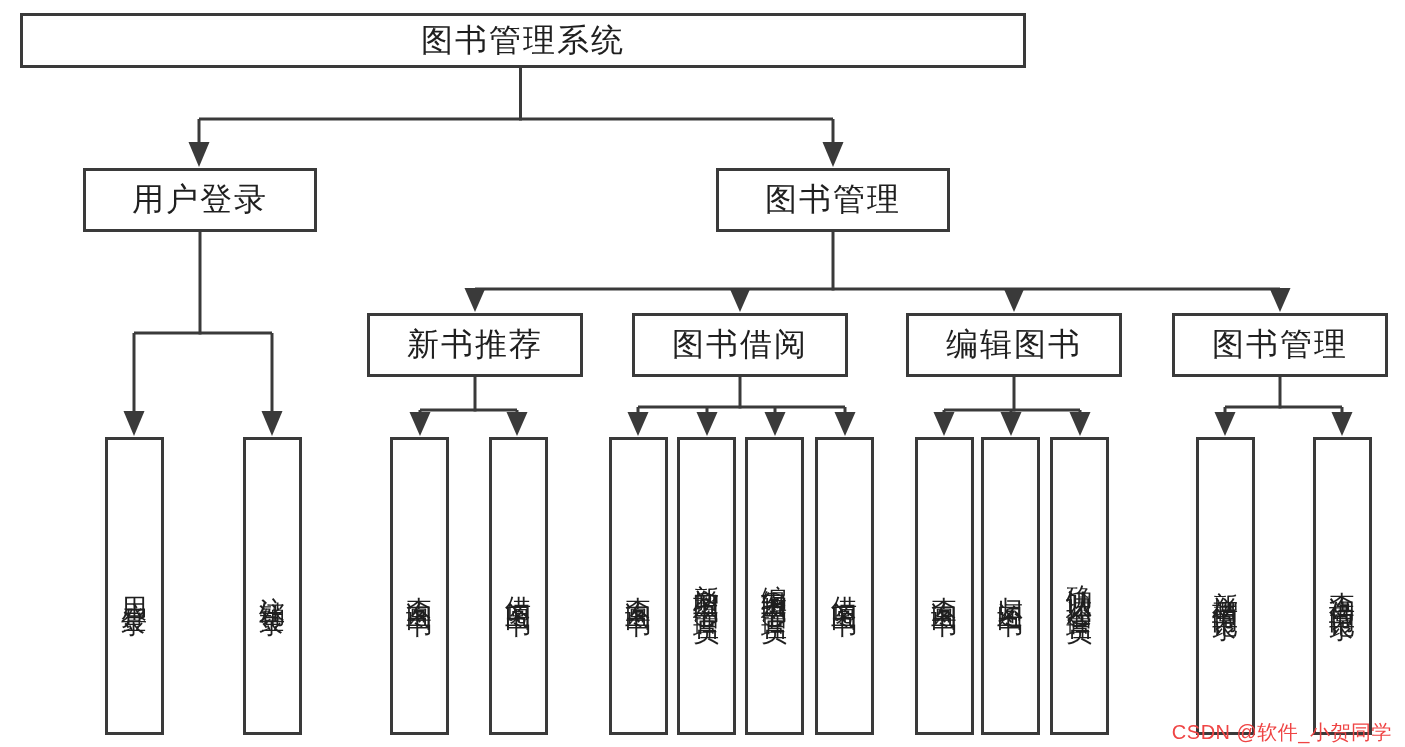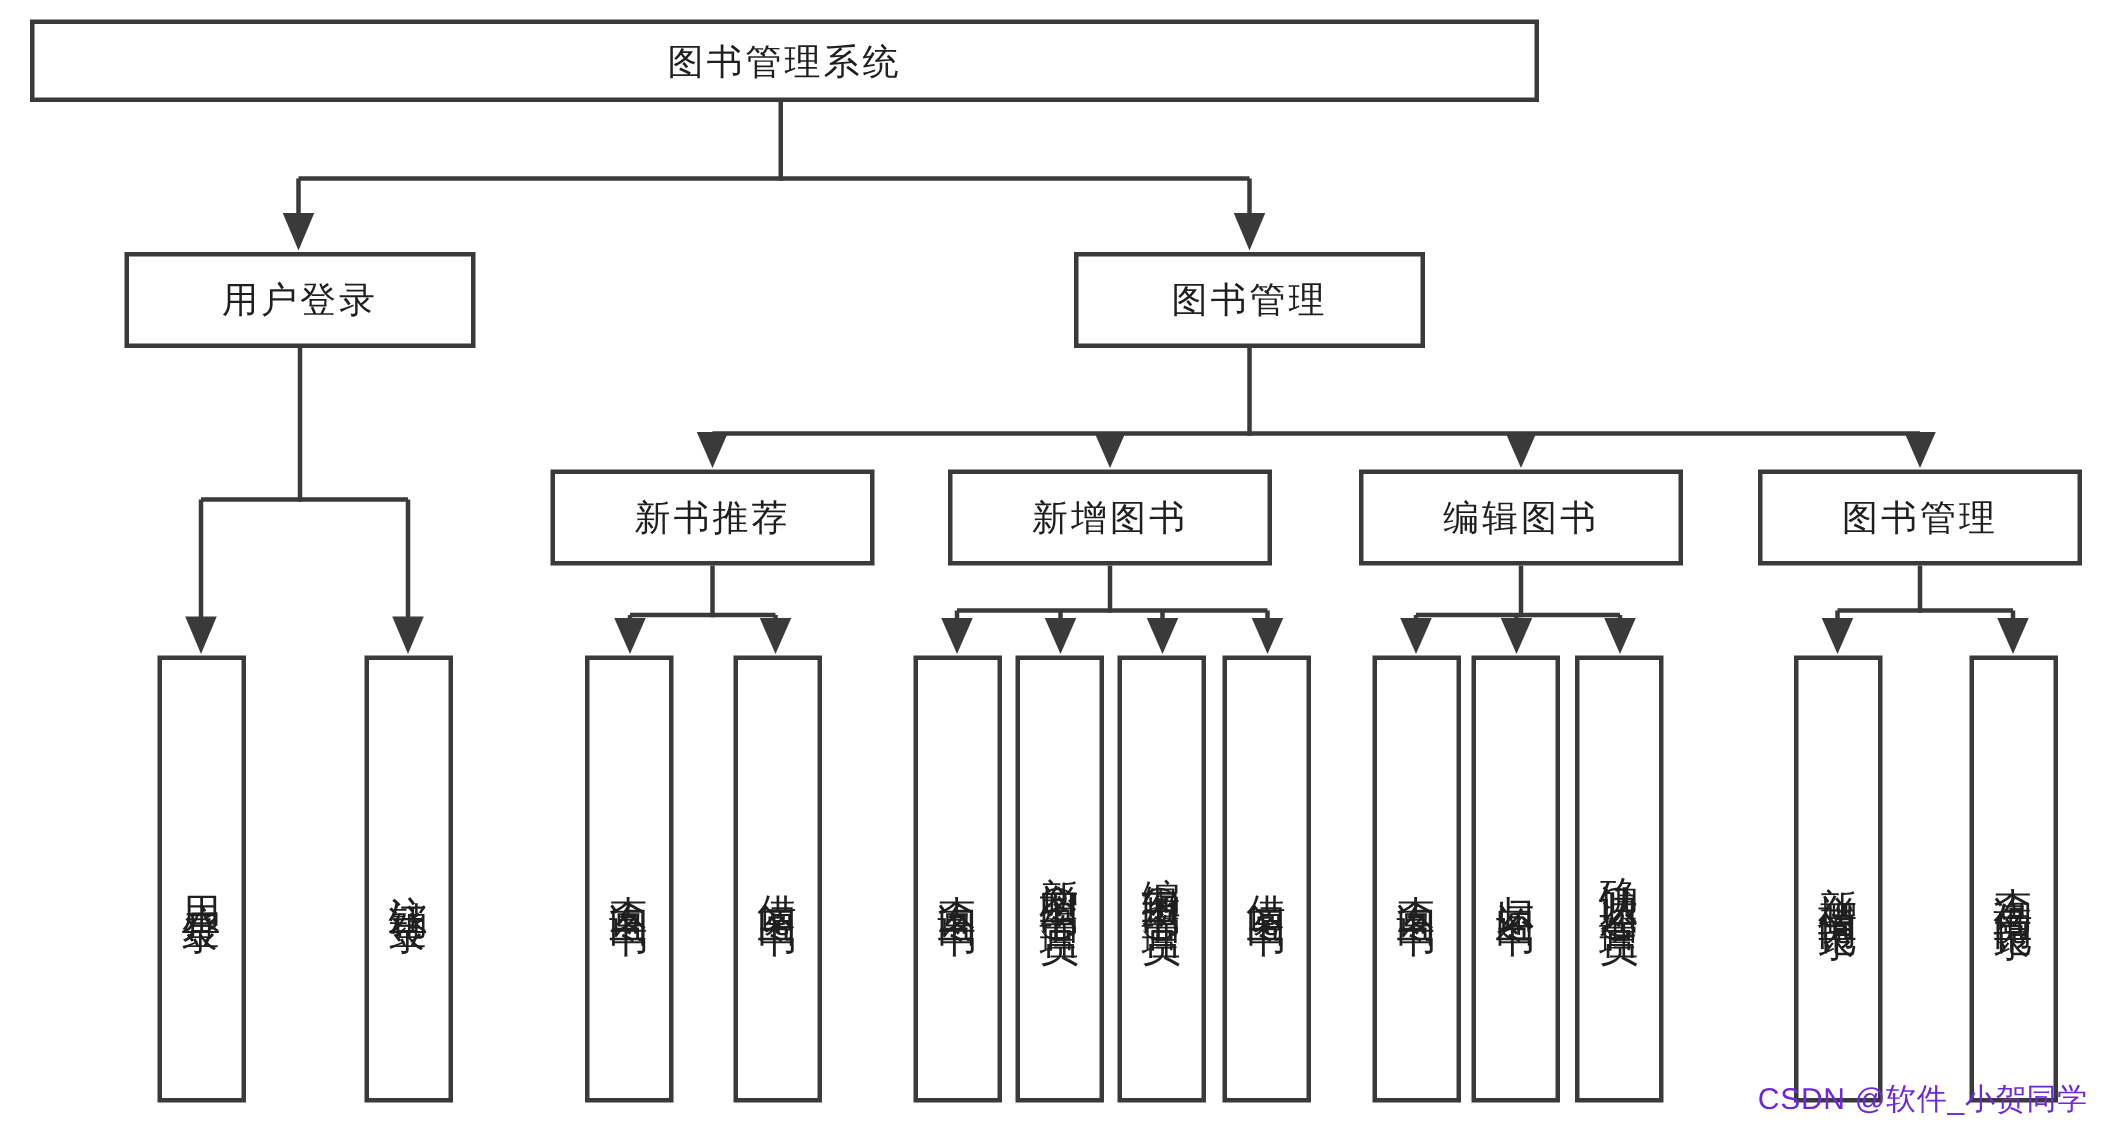--- a/index.html
+++ b/index.html
@@ -22,7 +22,7 @@
     justify-content: center;
     color: #1f1f1f;
   }
-  .hnode { font-size: 24px; letter-spacing: 2px; white-space: nowrap; }
+  .hnode { font-size: 32px; letter-spacing: 2px; white-space: nowrap; }
   .root  { left: 20px;  top: 13px;  width: 1006px; height: 55px; }
   .l2    { top: 168px; width: 234px; height: 64px; }
   .l3    { top: 313px; width: 216px; height: 64px; }

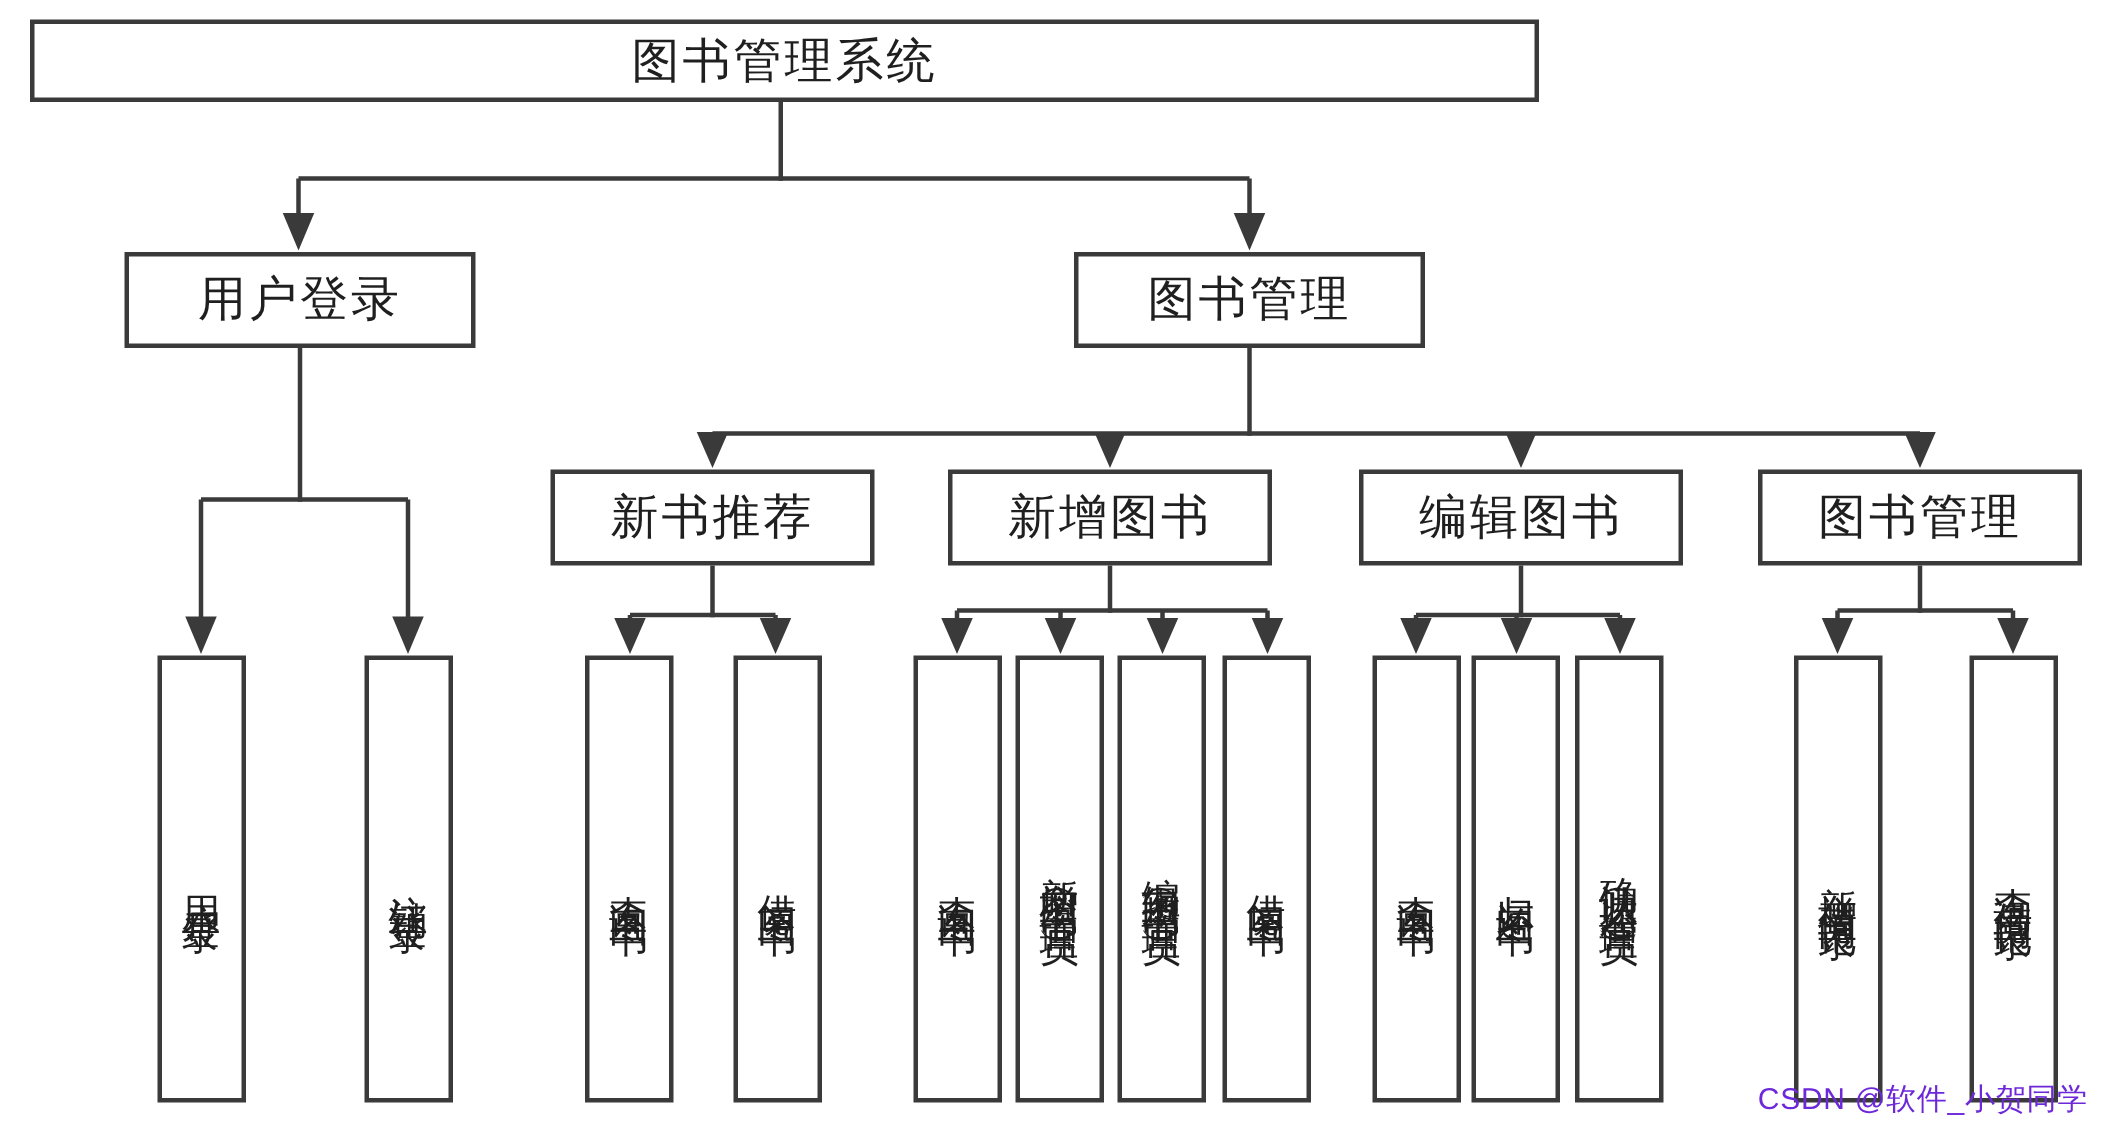--- a/index.html
+++ b/index.html
@@ -135,7 +135,7 @@
   <div class="node hnode l2" style="left:716px;text-align:right;">图书管理</div>
 
   <div class="node hnode l3" style="left:367px;">新书推荐</div>
-  <div class="node hnode l3" style="left:632px;">新增图书</div>
+  <div class="node hnode l3" style="left:632px;">图书借阅</div>
   <div class="node hnode l3" style="left:906px;">编辑图书</div>
   <div class="node hnode l3" style="left:1172px;">图书管理</div>
 

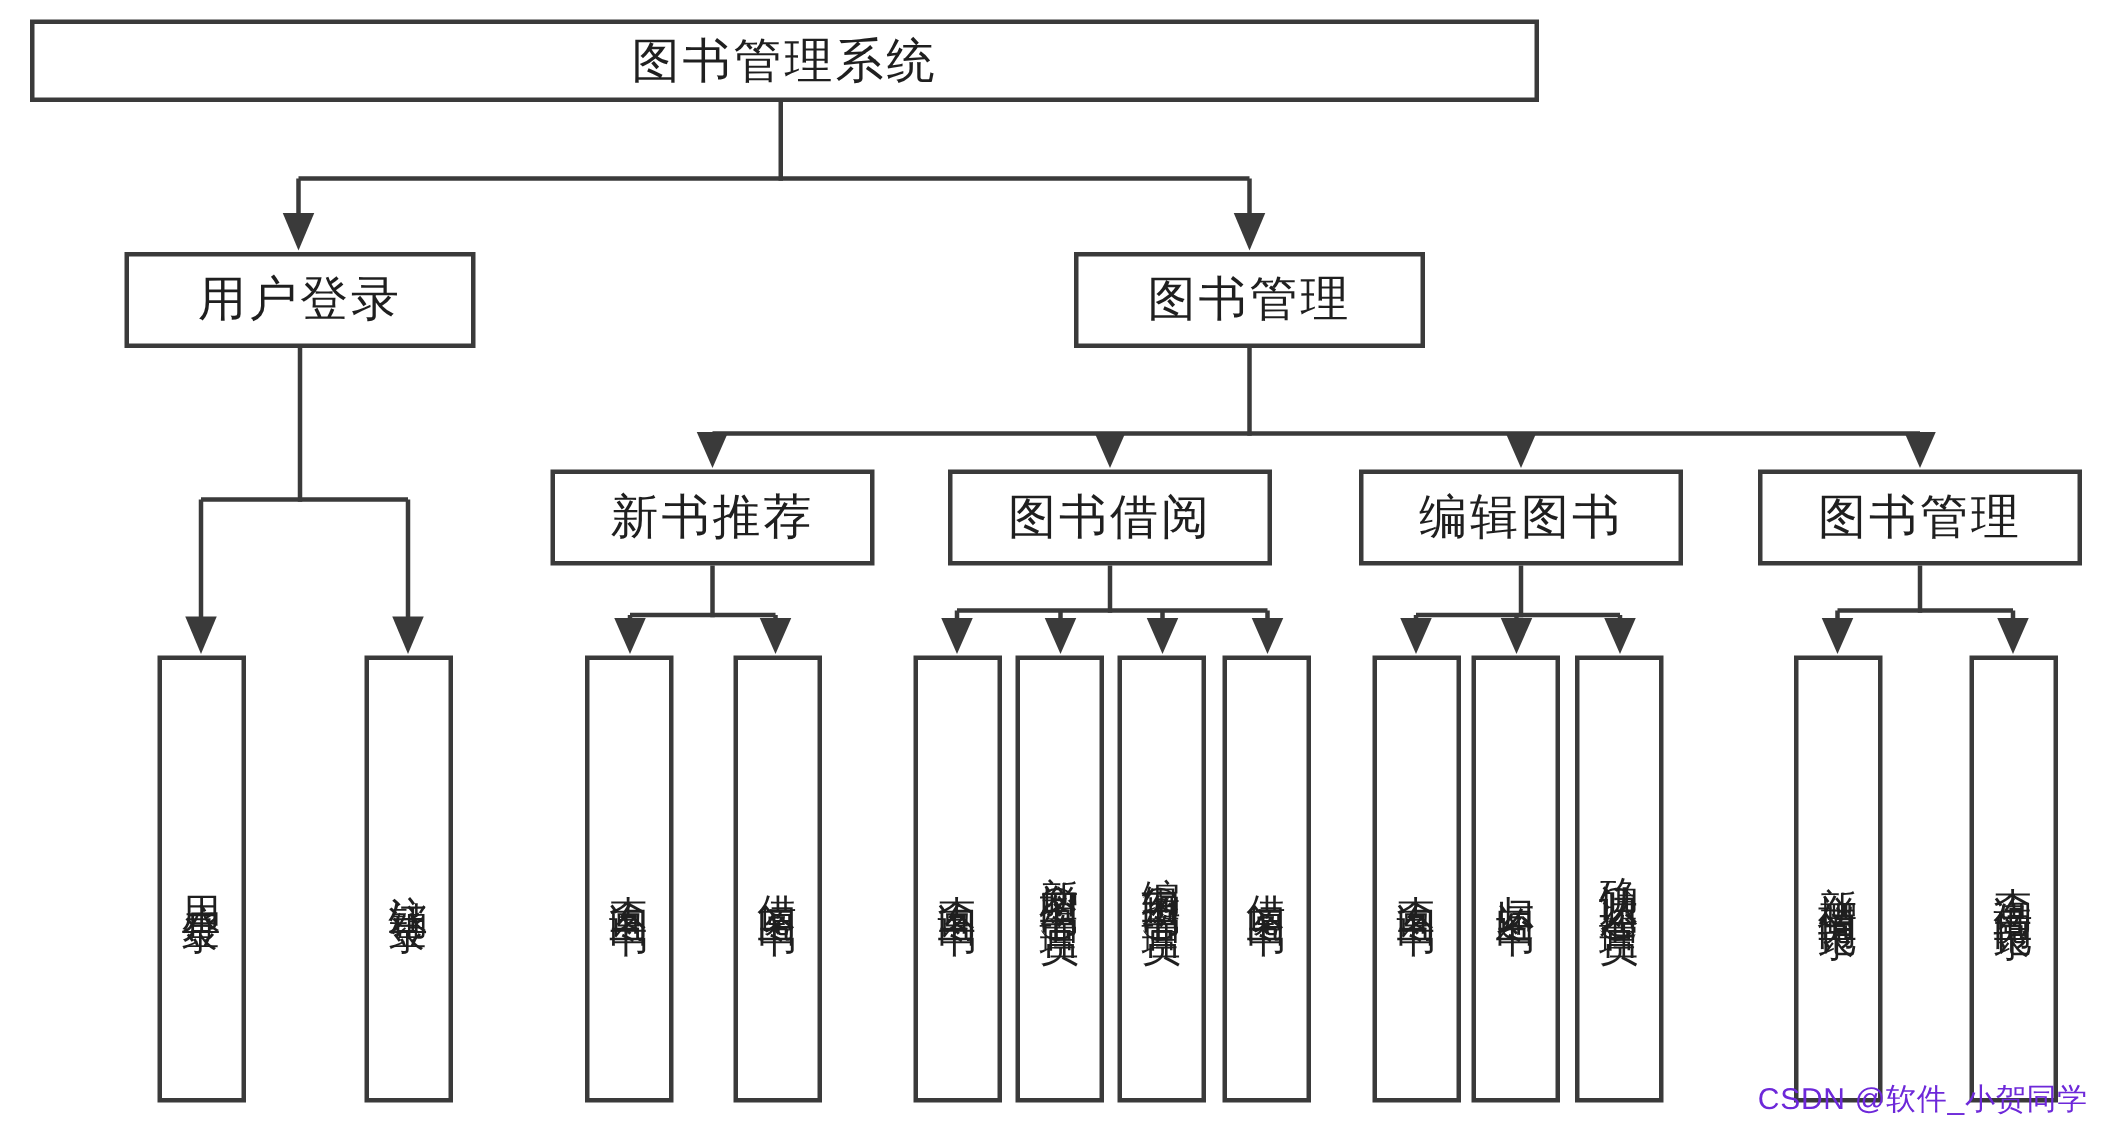--- a/index.html
+++ b/index.html
@@ -40,7 +40,7 @@
     top: 719px;
     right: 13px;
     font-size: 20px;
-    color: #6d28d9;
+    color: #ef4444;
     letter-spacing: 0.5px;
     z-index: 3;
     white-space: nowrap;

